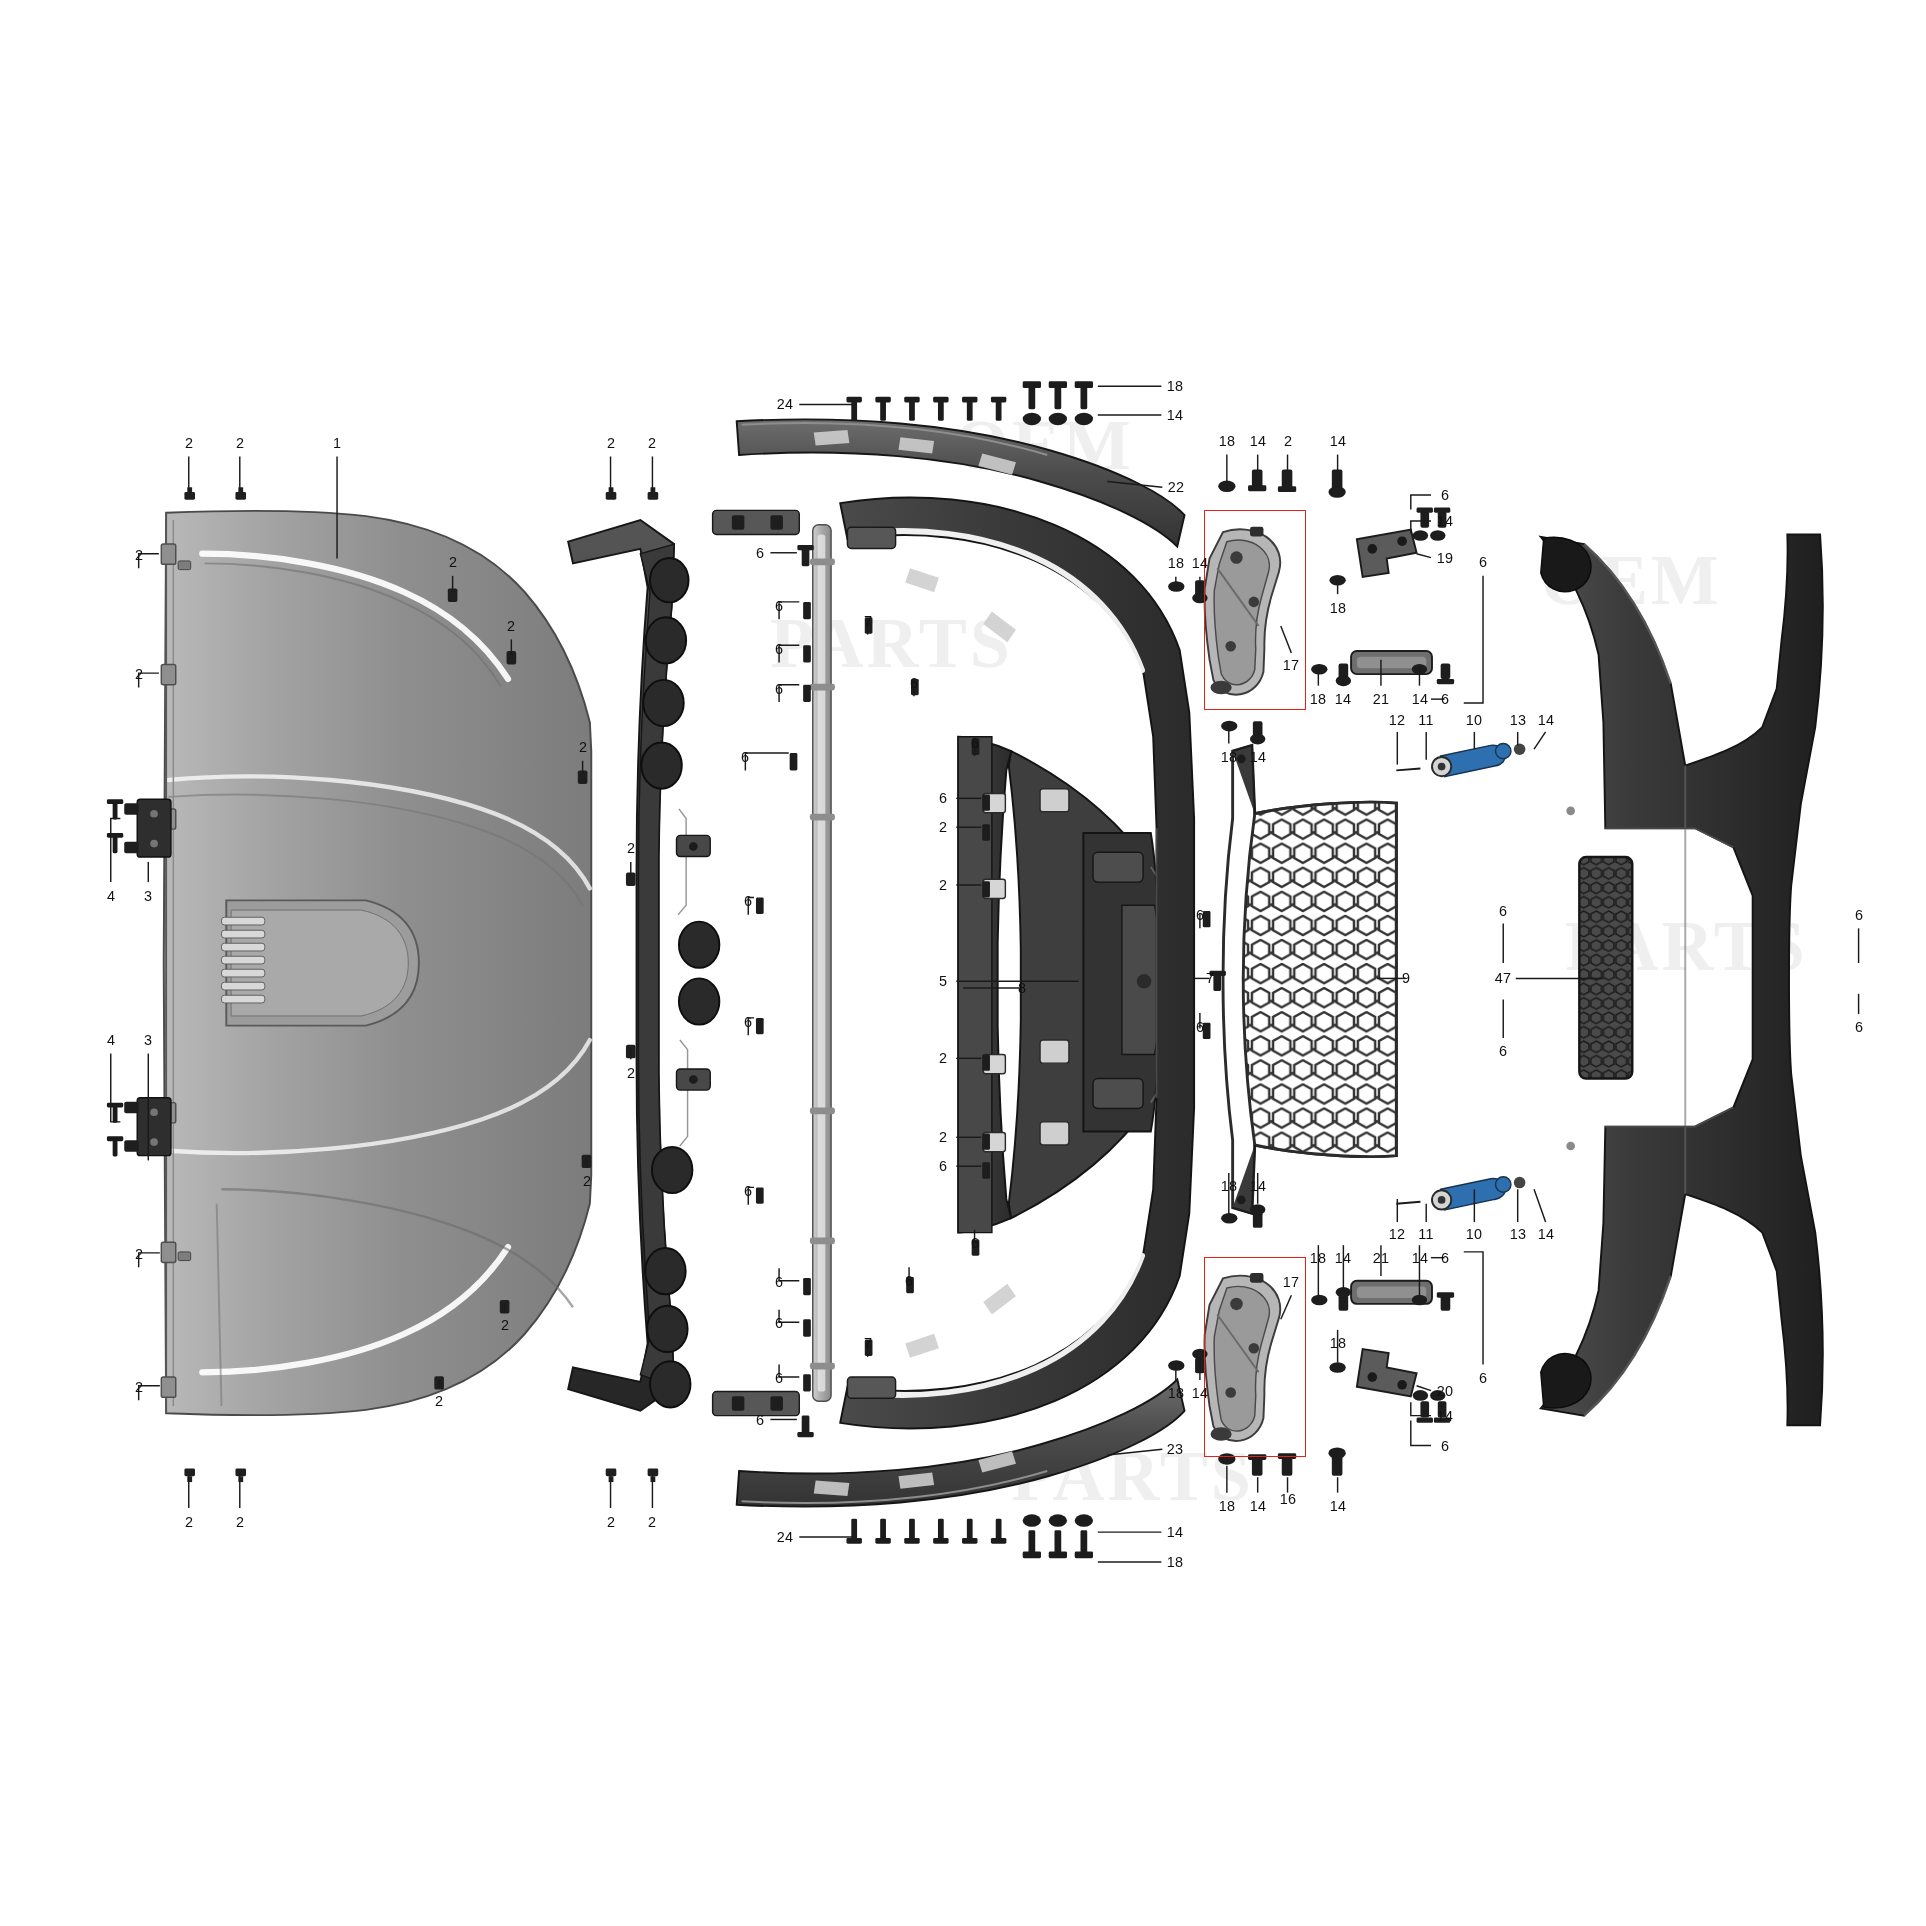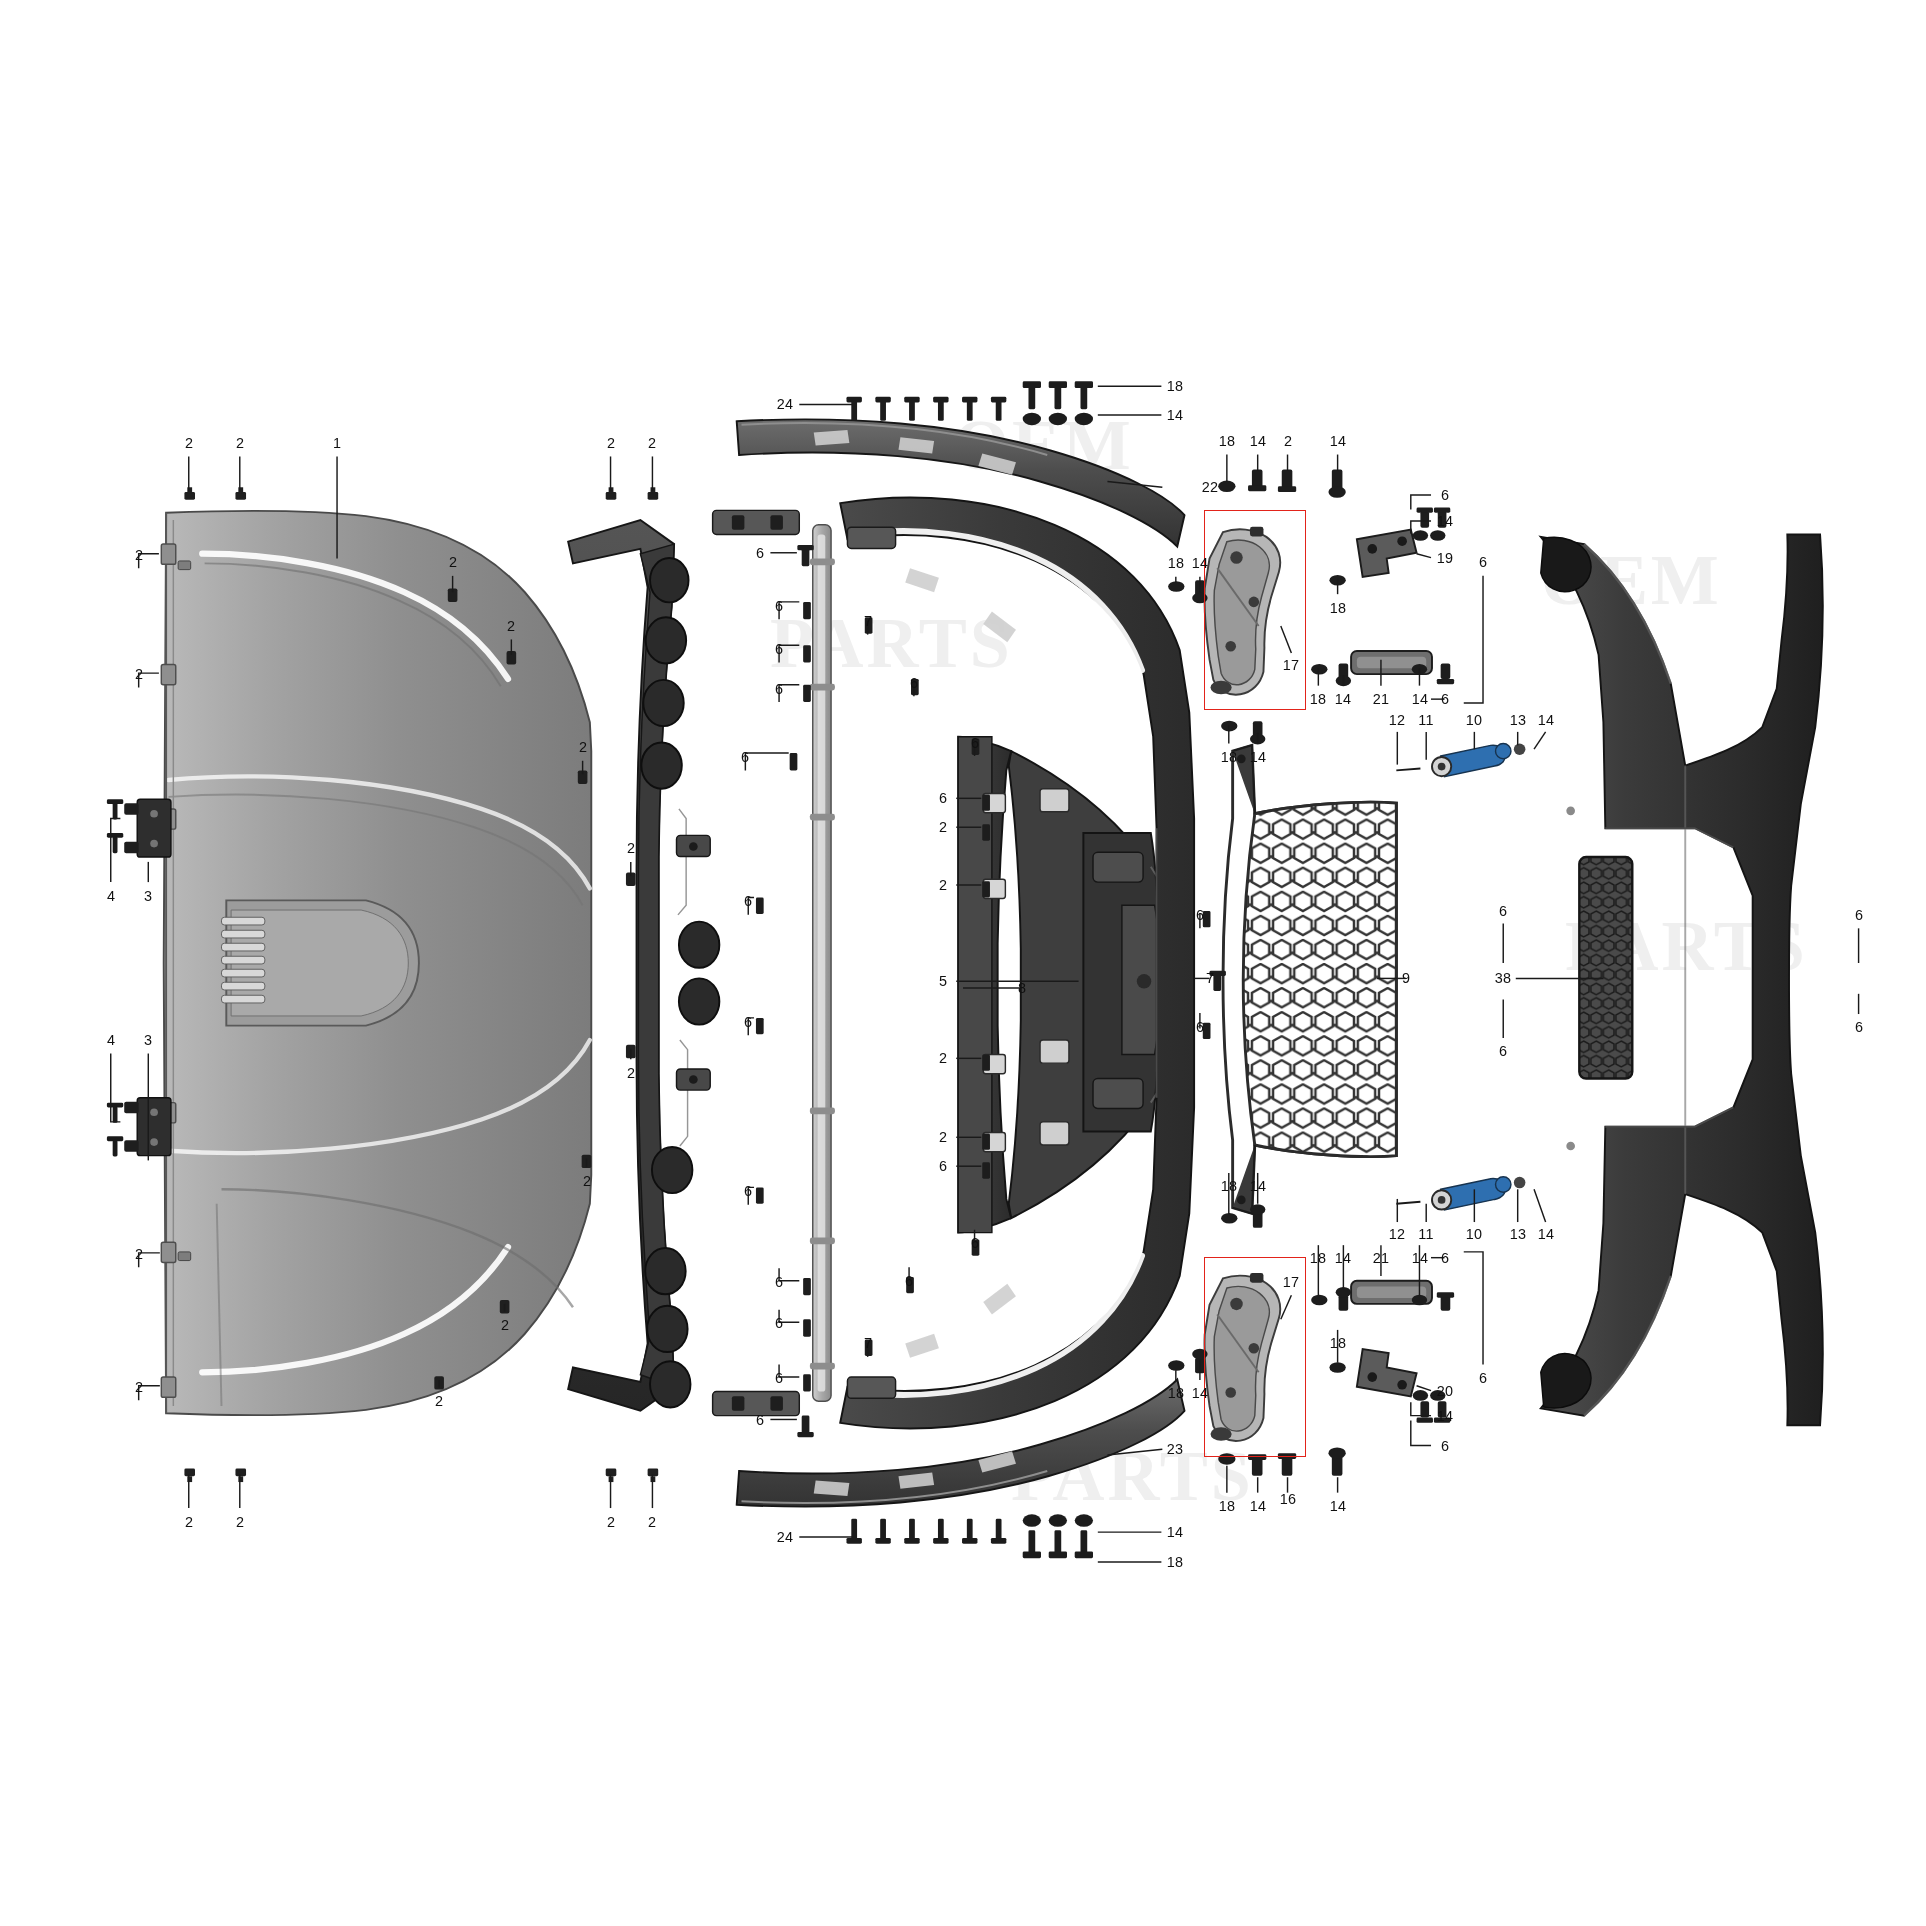--- a/index.html
+++ b/index.html
@@ -784,7 +784,7 @@
       <div class="callout" style="left: 785px; top: 404px;">24</div>
       <div class="callout" style="left: 1175px; top: 386px;">18</div>
       <div class="callout" style="left: 1175px; top: 415px;">14</div>
-      <div class="callout" style="left: 1210px; top: 487px;">22</div>
+      <div class="callout" style="left: 1176px; top: 487px;">22</div>
       <div class="callout" style="left: 760px; top: 553px;">6</div>
       <div class="callout" style="left: 779px; top: 606px;">6</div>
       <div class="callout" style="left: 779px; top: 649px;">6</div>

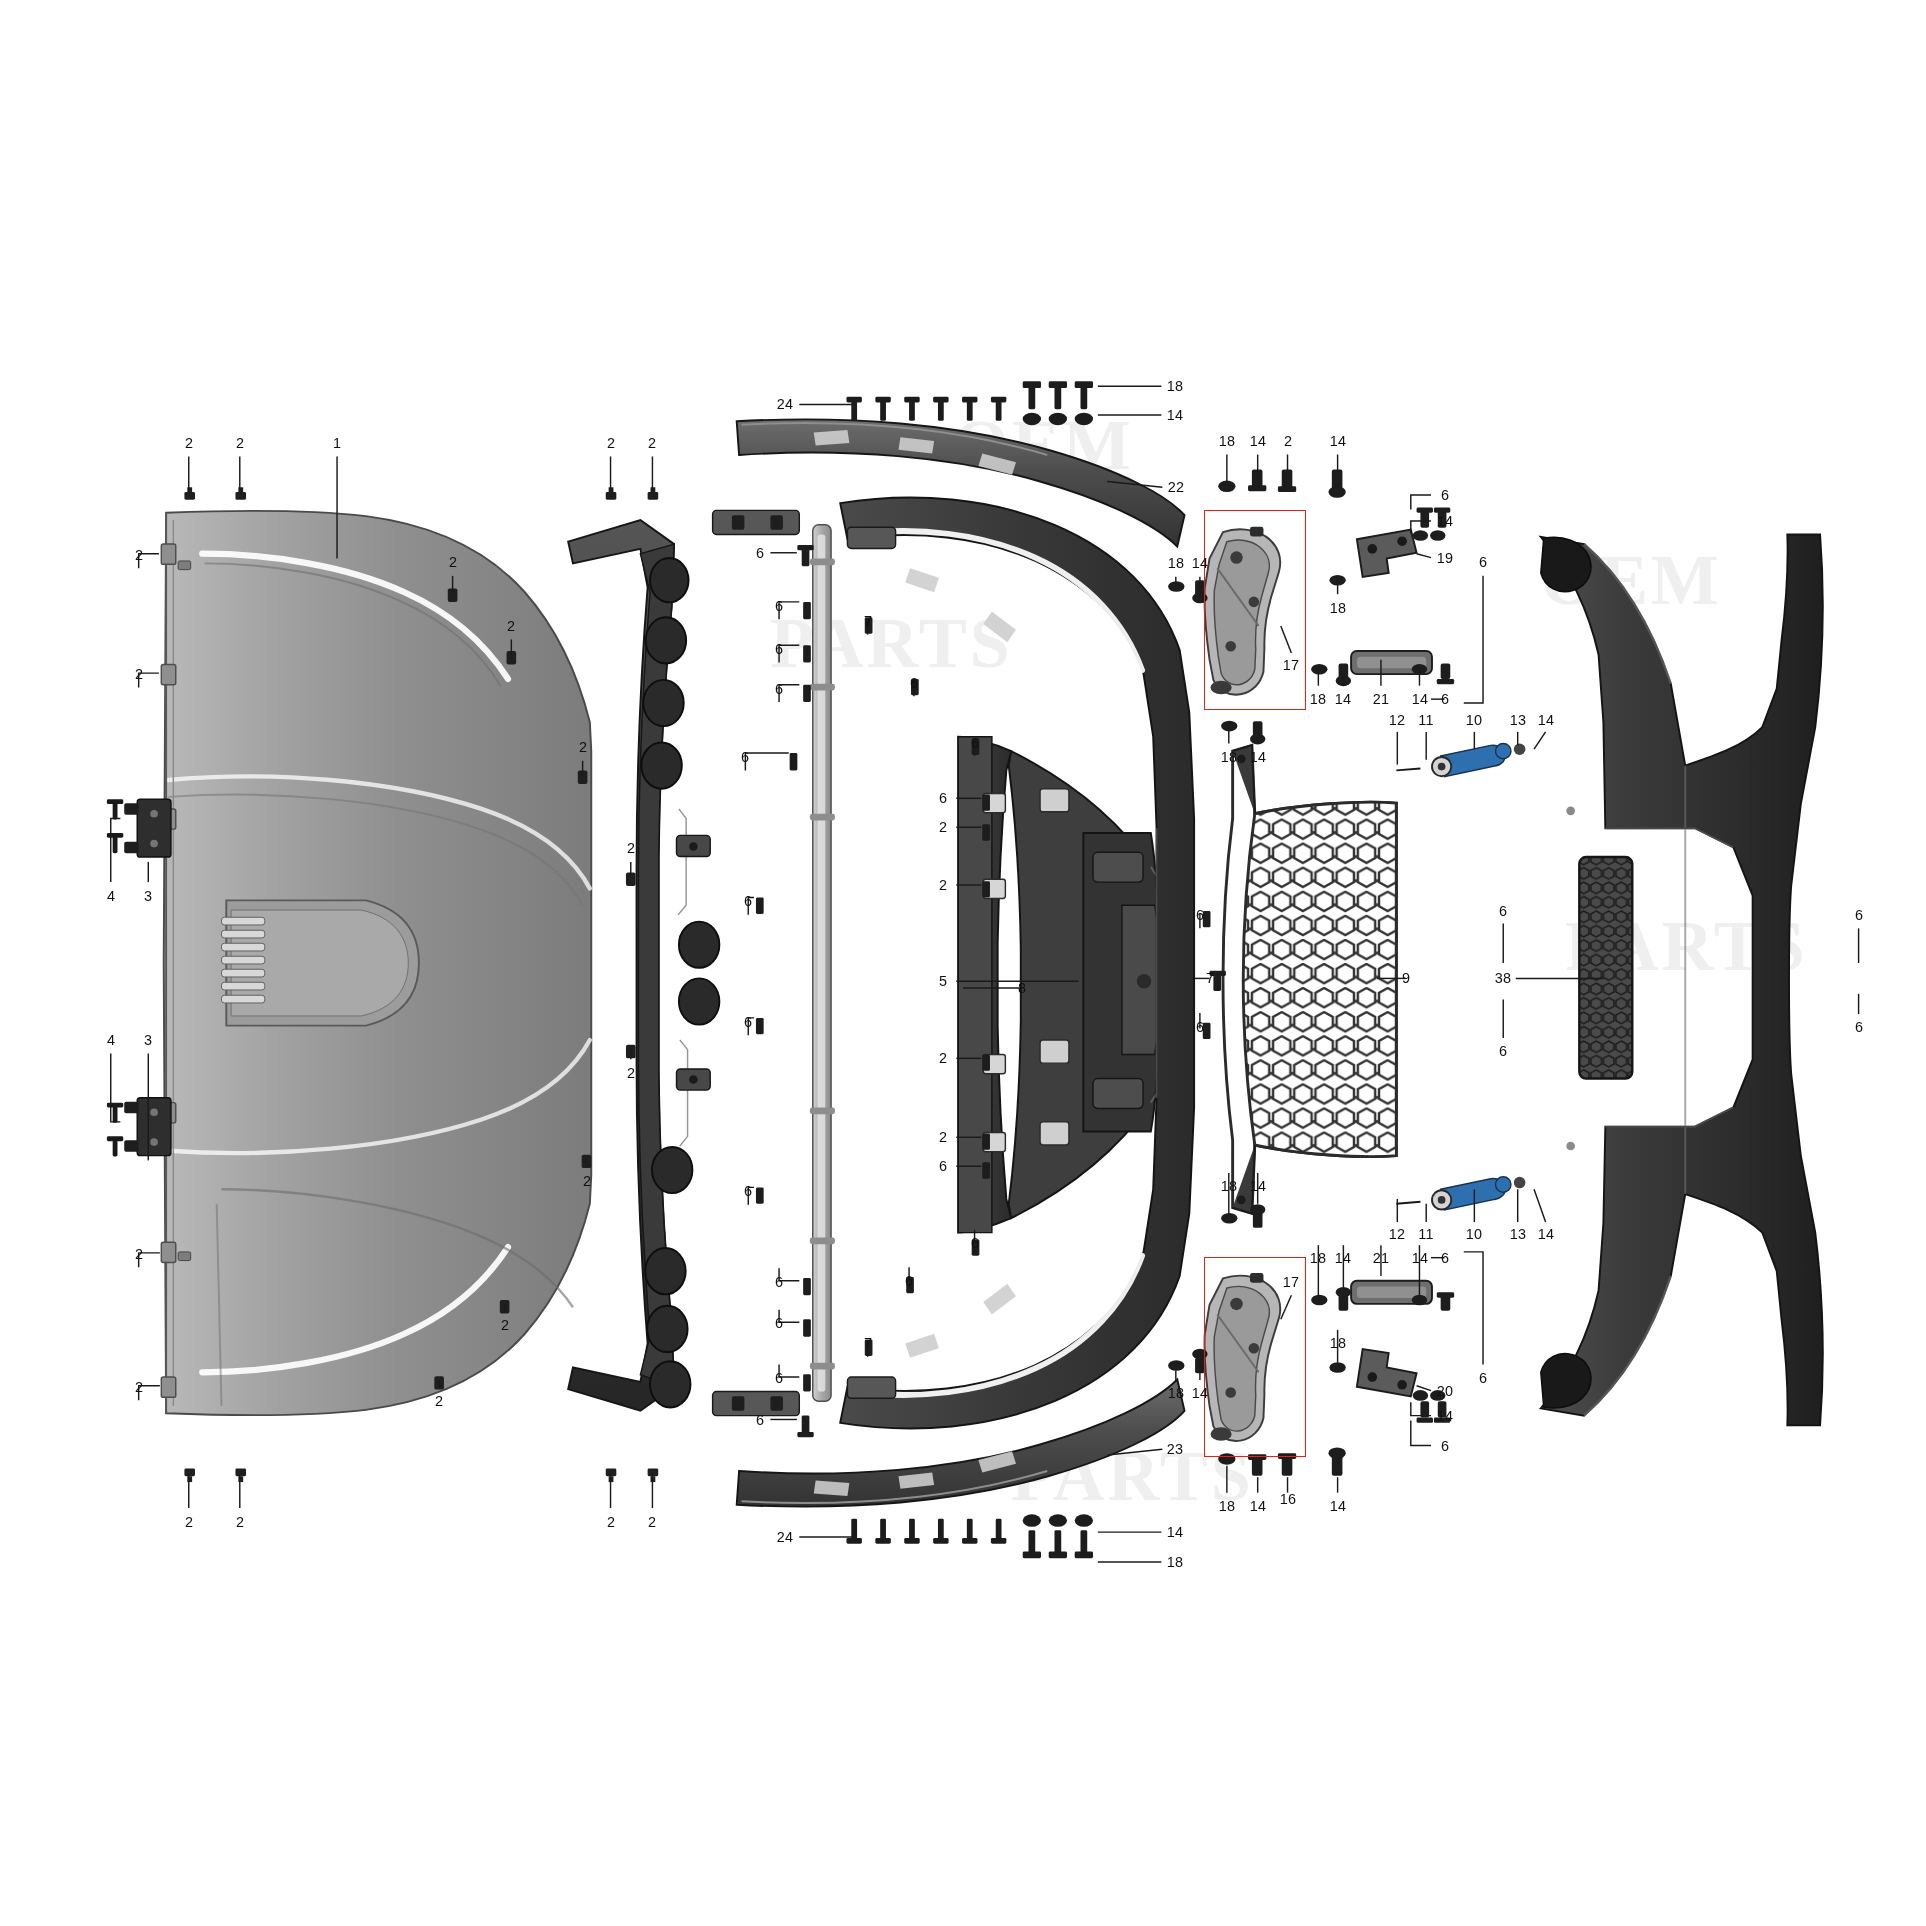--- a/index.html
+++ b/index.html
@@ -844,7 +844,7 @@
       <div class="callout" style="left: 1546px; top: 720px;">14</div>
       <div class="callout" style="left: 1503px; top: 911px;">6</div>
       <div class="callout" style="left: 1406px; top: 978px;">9</div>
-      <div class="callout" style="left: 1503px; top: 978px;">38</div>
+      <div class="callout" style="left: 1503px; top: 978px;">47</div>
       <div class="callout" style="left: 1503px; top: 1051px;">6</div>
       <div class="callout" style="left: 1859px; top: 915px;">6</div>
       <div class="callout" style="left: 1859px; top: 1027px;">6</div>

